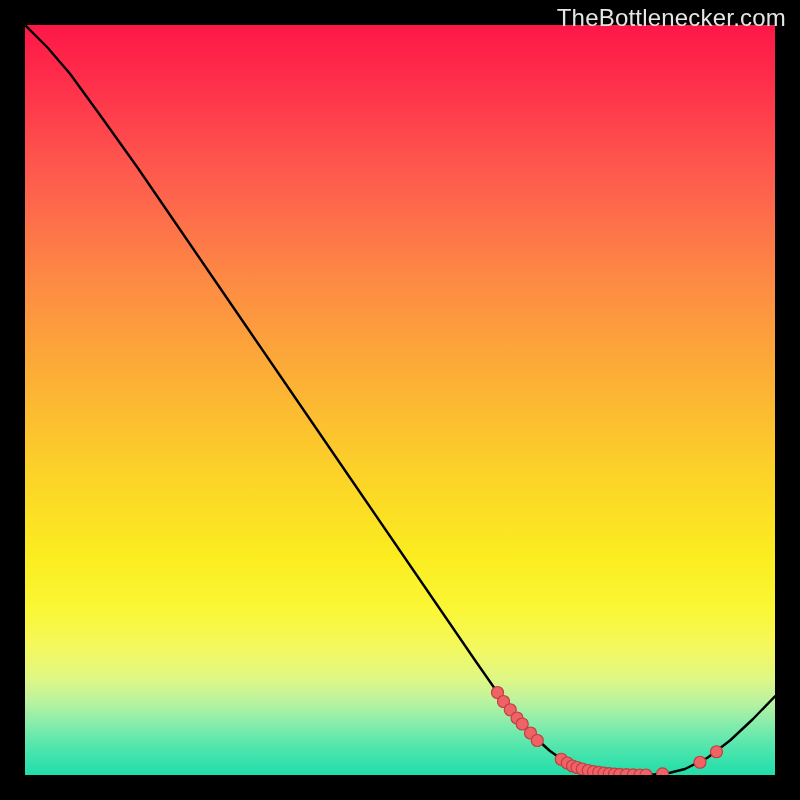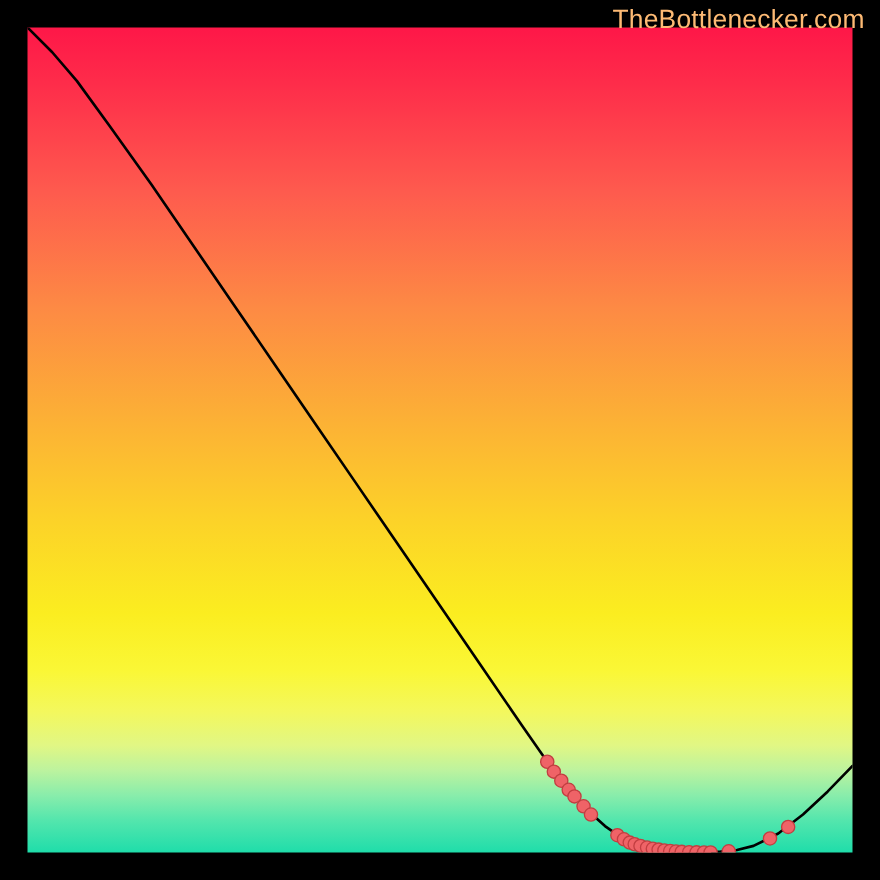--- a/index.html
+++ b/index.html
@@ -17,7 +17,7 @@
     font-family: Arial, Helvetica, sans-serif;
     font-size: 24px;
     font-weight: 500;
-    color: #fdba74;
+    color: #e5e5e5;
     letter-spacing: 0.2px;
     z-index: 50;
     user-select: none;

